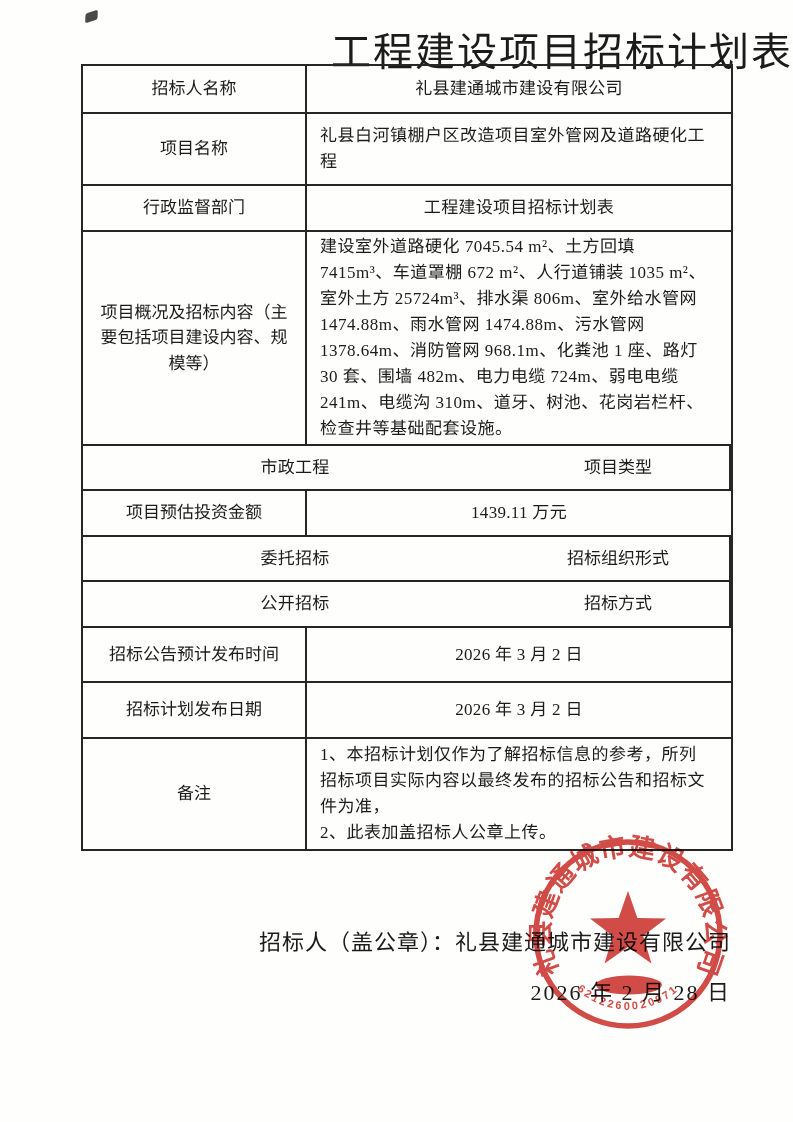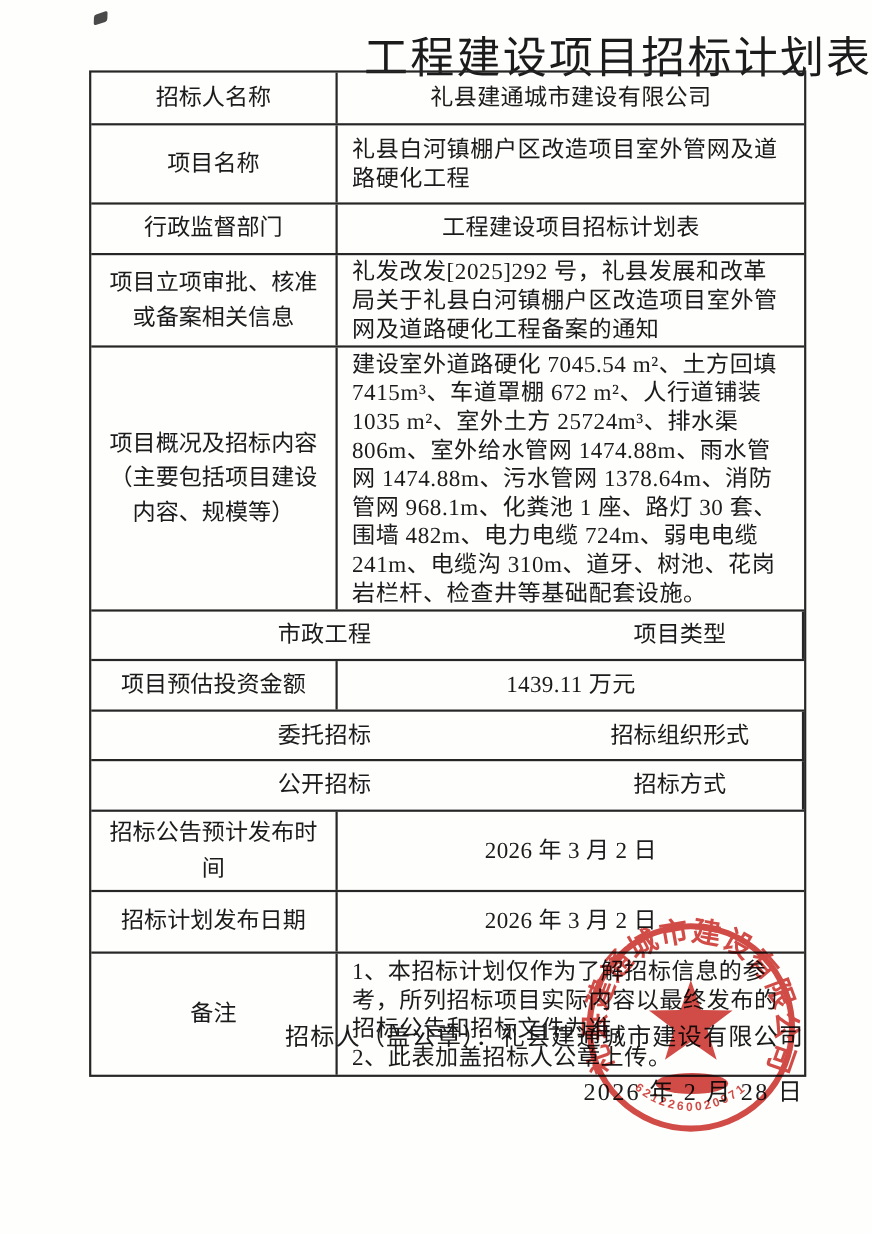--- a/index.html
+++ b/index.html
@@ -26,7 +26,7 @@
   .row:first-child{border-top:none;}
   .cell{
     box-sizing:border-box; display:flex; align-items:center; justify-content:center;
-    text-align:center; padding:4px 10px; font-size:21px; line-height:1.5;
+    text-align:center; padding:4px 10px; font-size:17px; line-height:1.5;
   }
   .cell.label{width:224px; border-right:2px solid #262626; flex:none;}
   .cell.value{flex:1; letter-spacing:.3px;}

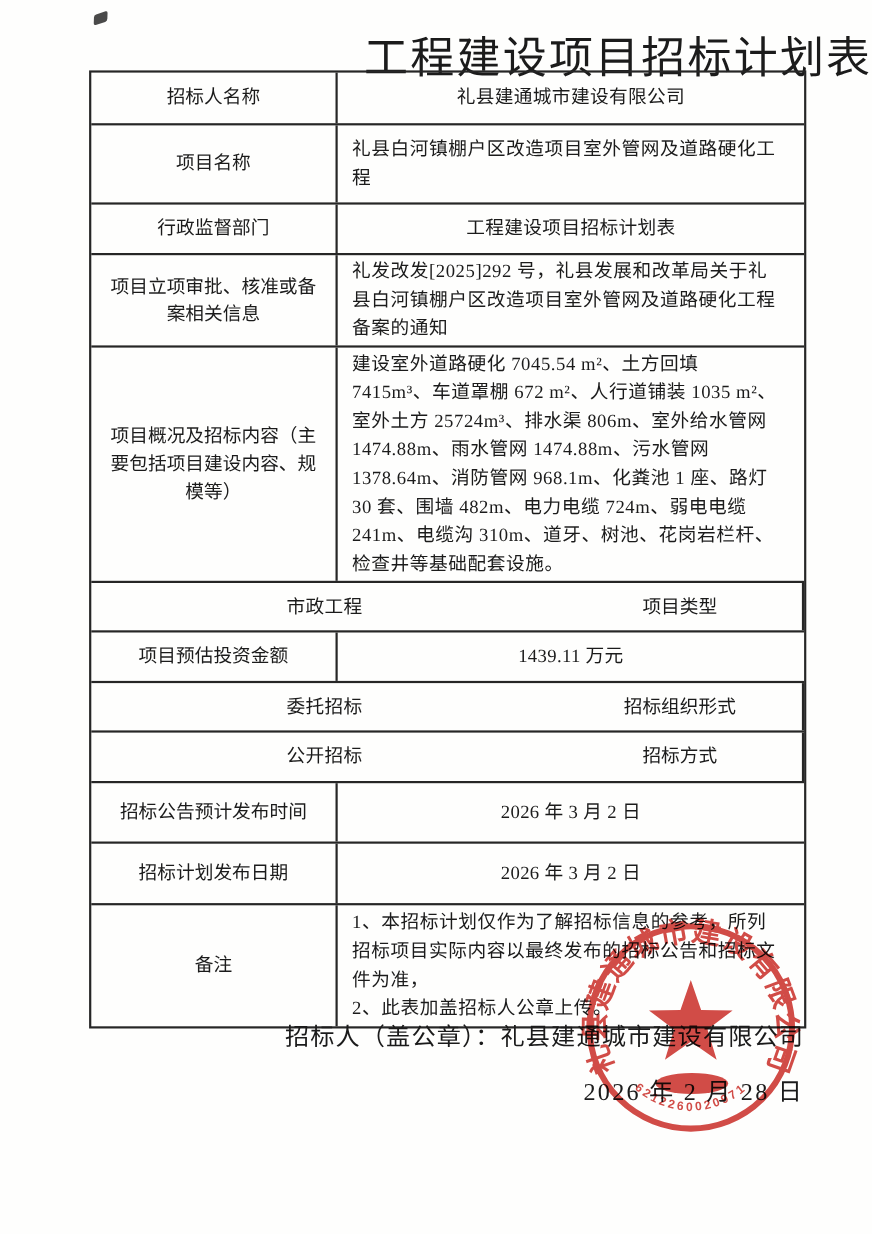--- a/index.html
+++ b/index.html
@@ -77,10 +77,6 @@
       <div class="cell label">行政监督部门</div>
       <div class="cell value">工程建设项目招标计划表</div>
     </div>
-    <div class="row r4">
-      <div class="cell label">项目立项审批、核准或备案相关信息</div>
-      <div class="cell value left">礼发改发[2025]292 号，礼县发展和改革局关于礼县白河镇棚户区改造项目室外管网及道路硬化工程备案的通知</div>
-    </div>
     <div class="row r5">
       <div class="cell label">项目概况及招标内容（主要包括项目建设内容、规模等）</div>
       <div class="cell value left">建设室外道路硬化 7045.54 m²、土方回填 7415m³、车道罩棚 672 m²、人行道铺装 1035 m²、室外土方 25724m³、排水渠 806m、室外给水管网 1474.88m、雨水管网 1474.88m、污水管网 1378.64m、消防管网 968.1m、化粪池 1 座、路灯 30 套、围墙 482m、电力电缆 724m、弱电电缆 241m、电缆沟 310m、道牙、树池、花岗岩栏杆、检查井等基础配套设施。</div>

